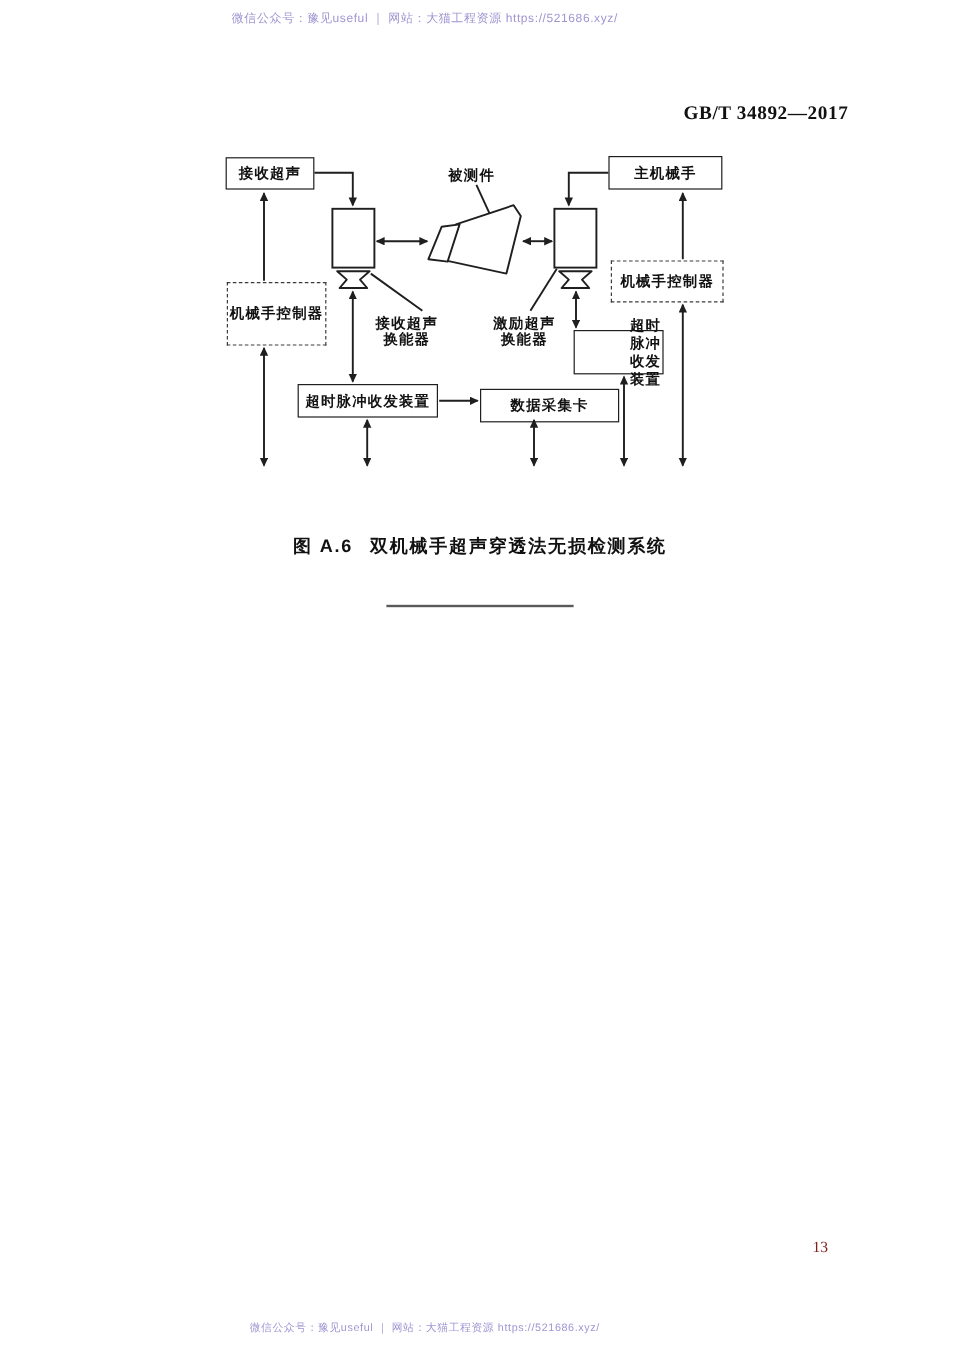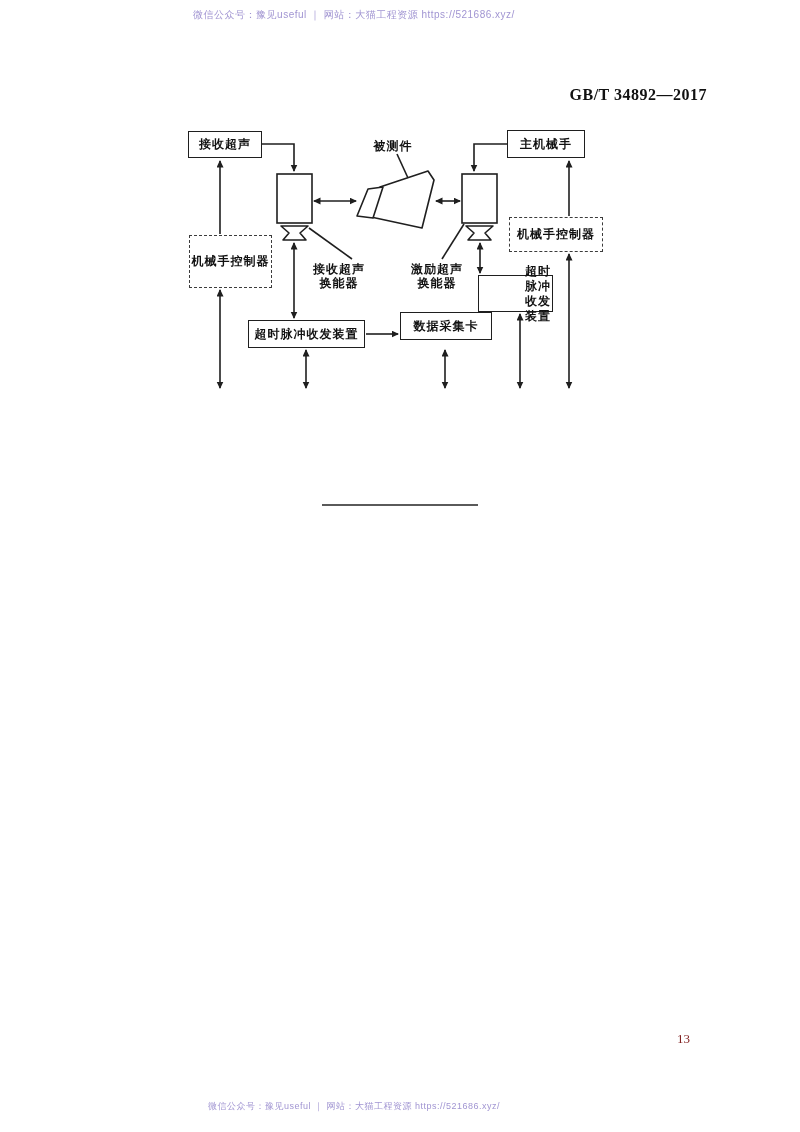--- a/index.html
+++ b/index.html
@@ -55,7 +55,7 @@
     <span>接收超声</span>
   </div>
 
-  <div class="dbox" style="left:507px;top:130px;width:78px;height:28px;">
+  <div class="dbox" style="left:507px;top:130px;width:95px;height:28px;">
     <span>主机械手</span>
   </div>
 

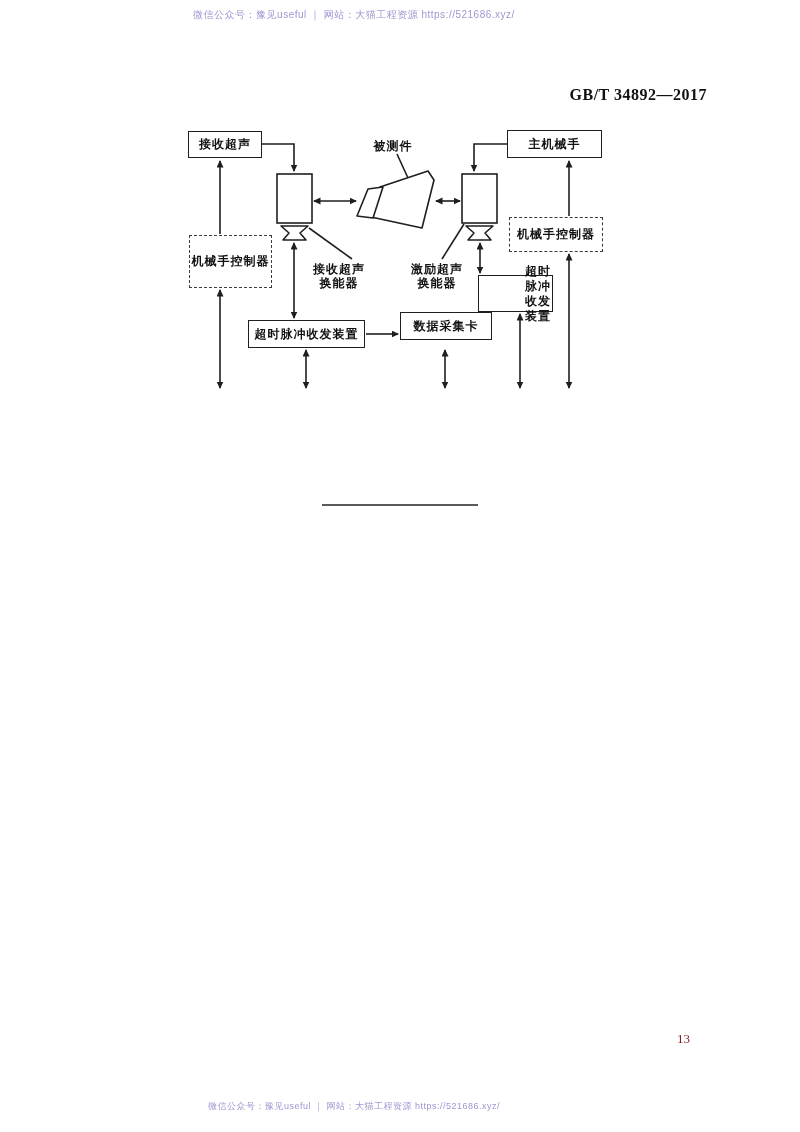--- a/index.html
+++ b/index.html
@@ -83,7 +83,7 @@
     <span>超时脉冲收发装置</span>
   </div>
 
-  <div class="dbox" style="left:400px;top:312px;width:92px;height:28px;">
+  <div class="dbox" style="left:400px;top:324px;width:116px;height:28px;">
     <span>数据采集卡</span>
   </div>
 

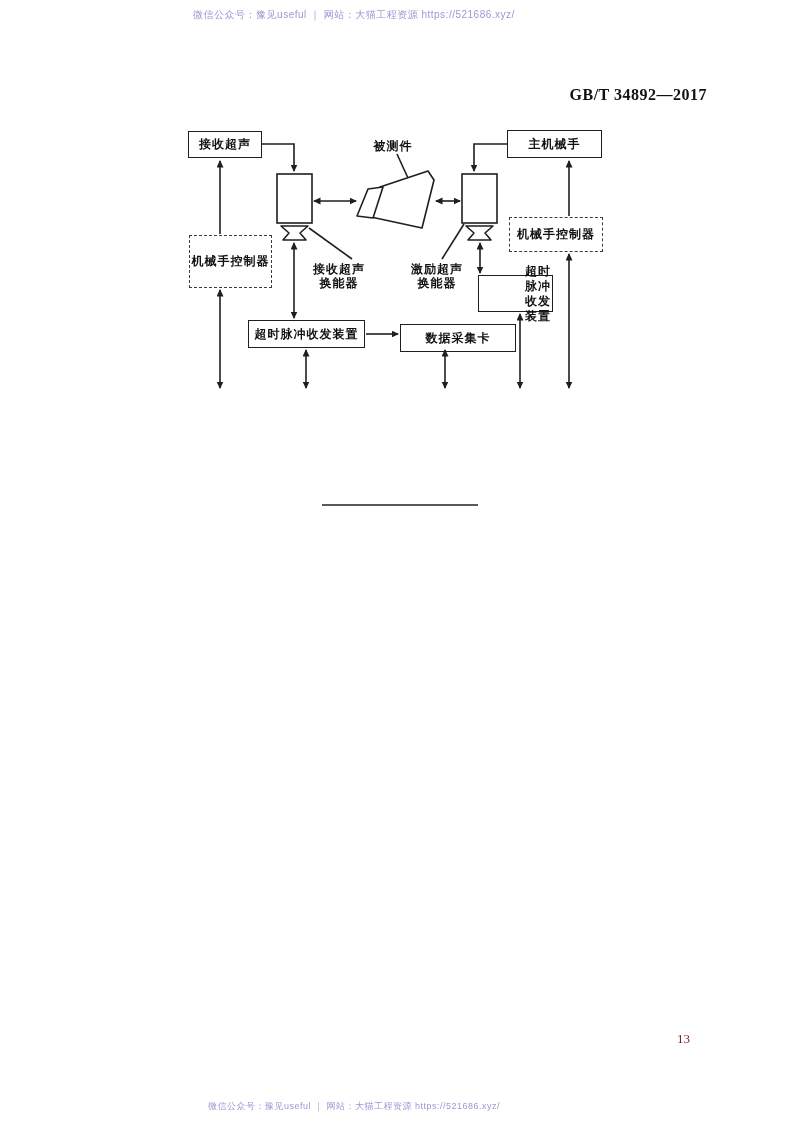--- a/index.html
+++ b/index.html
@@ -132,6 +132,9 @@
     </g>
   </svg>
 
+  <div class="caption">
+    <span>图 A.6</span><span class="gap"></span><span>双机械手超声穿透法无损检测系统</span>
+  </div>
 
   <div class="end-rule"></div>
 

